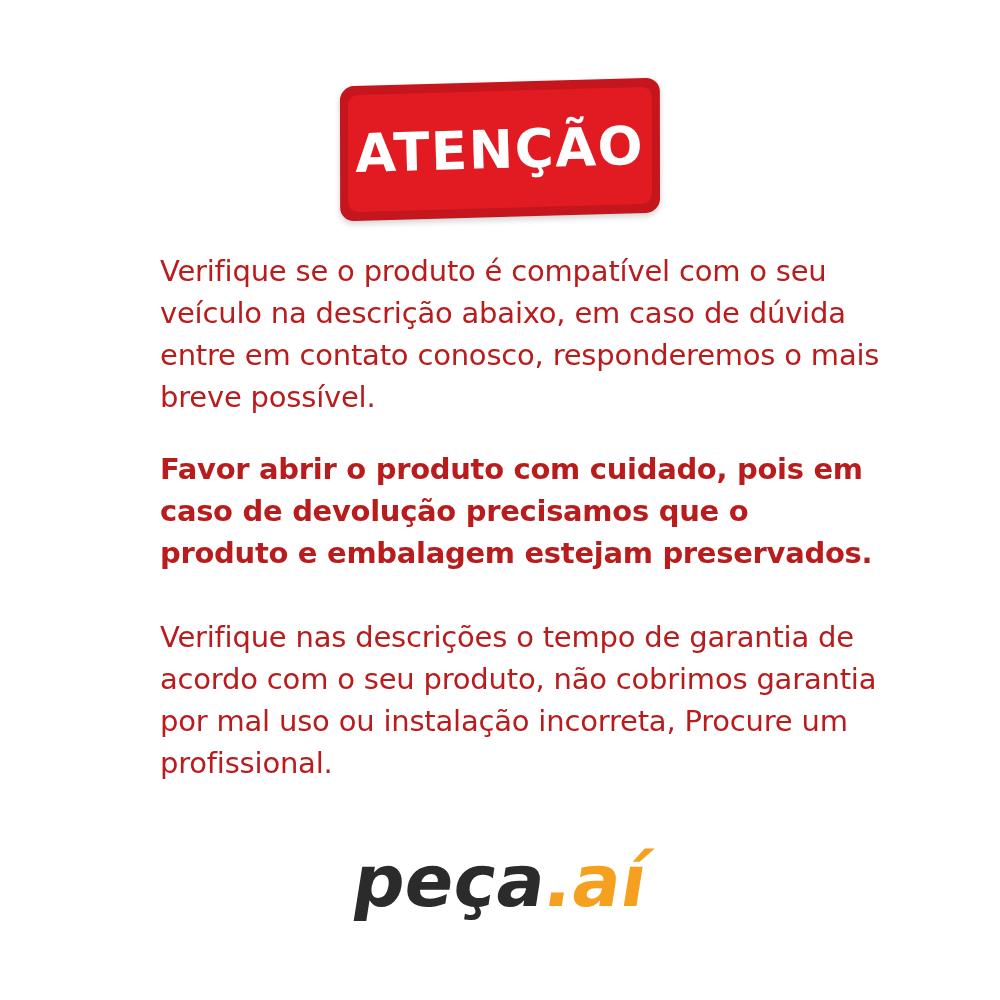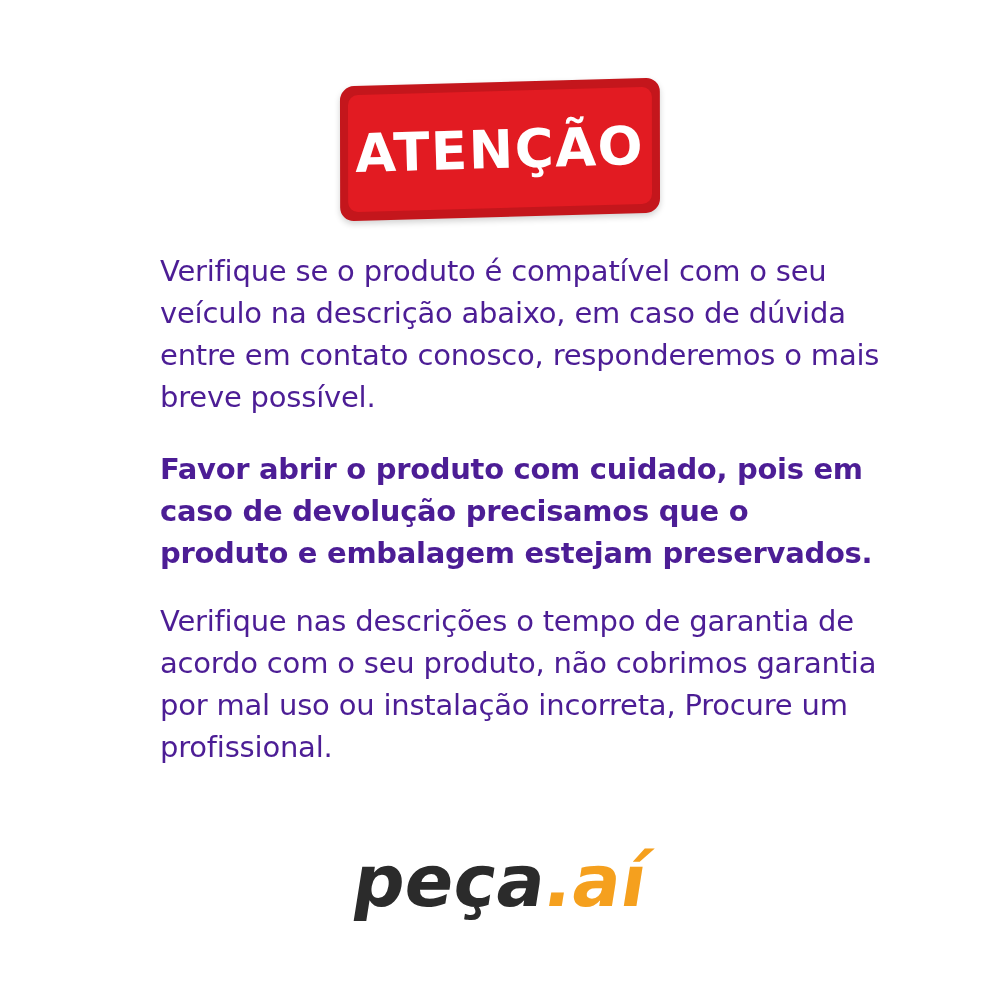--- a/index.html
+++ b/index.html
@@ -82,7 +82,7 @@
     font-family: "DejaVu Sans", sans-serif;
     font-size: 29px;
     line-height: 1.45;
-    color: #4c1d95;
+    color: #b91c1c;
     margin: 0 0 30px 0;
     letter-spacing: -0.2px;
   }

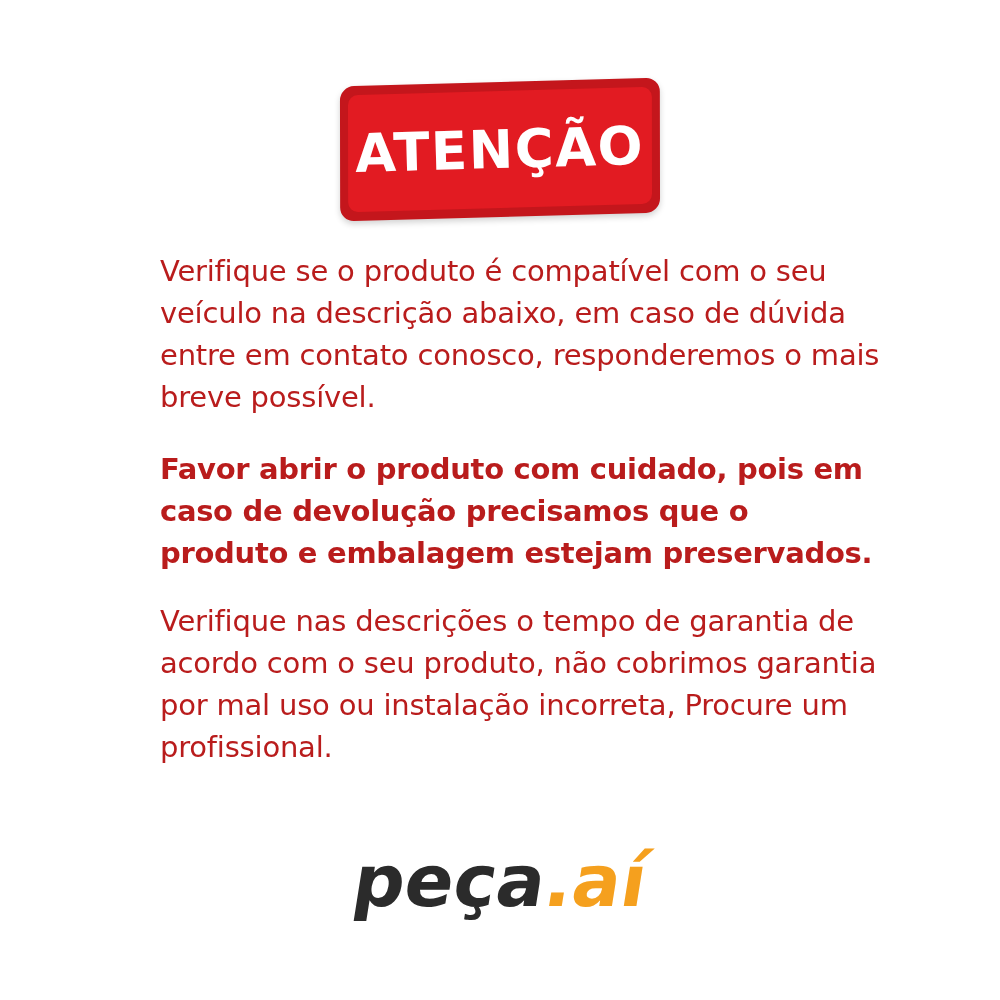--- a/index.html
+++ b/index.html
@@ -89,7 +89,7 @@
   .para.bold {
     font-weight: bold;
     letter-spacing: -0.3px;
-    margin-bottom: 26px;
+    margin-bottom: 42px;
   }
   .para.last {
     margin-bottom: 15px;

